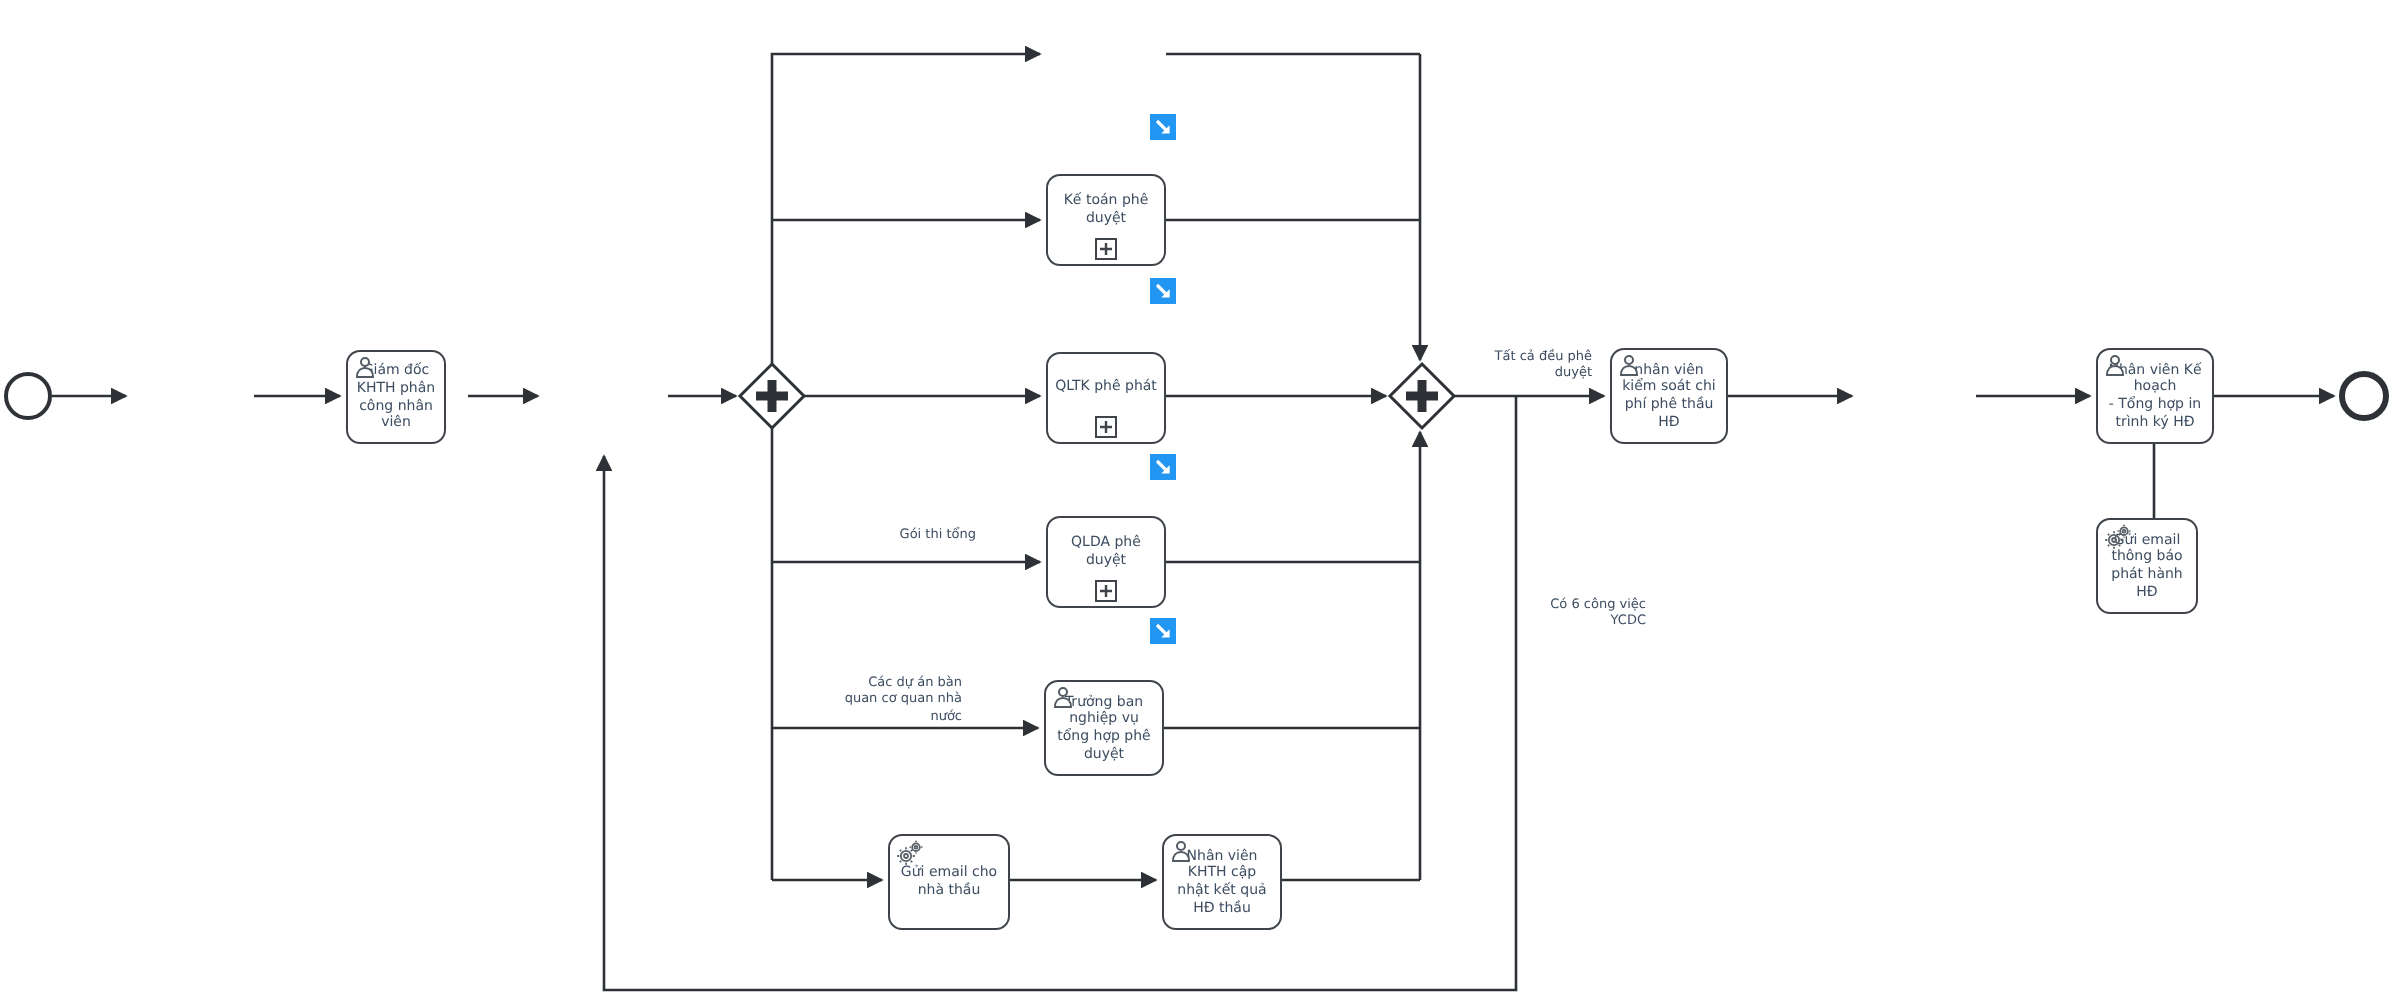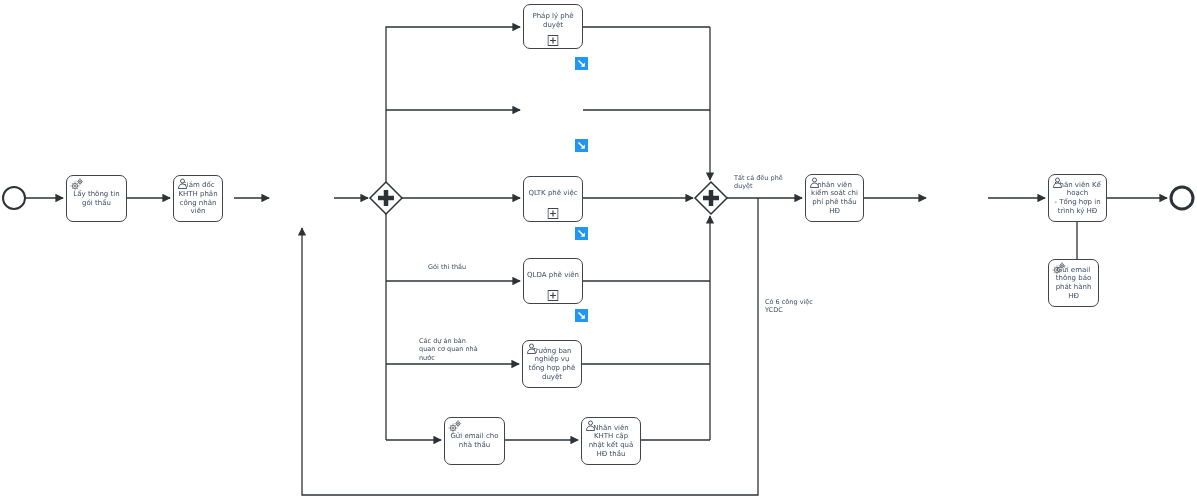--- a/index.html
+++ b/index.html
@@ -97,15 +97,6 @@
   </div>
 
 
-  <div class="task subprocess" style="left:523px;top:4px;width:60px;height:45px">
-    <span class="tlabel">Pháp lý phê duyệt</span>
-    <span class="sub-marker">
-      <svg width="11" height="11" viewBox="0 0 11 11">
-          <rect x="0.5" y="0.5" width="10" height="10" fill="#fff" stroke="#3f444b"></rect>
-          <path d="M5.5 2.5 V8.5 M2.5 5.5 H8.5" stroke="#3f444b" stroke-width="1.2"></path>
-        </svg>
-    </span>
-  </div>
 
 
   <div class="task subprocess" style="left:523px;top:176px;width:60px;height:46px">

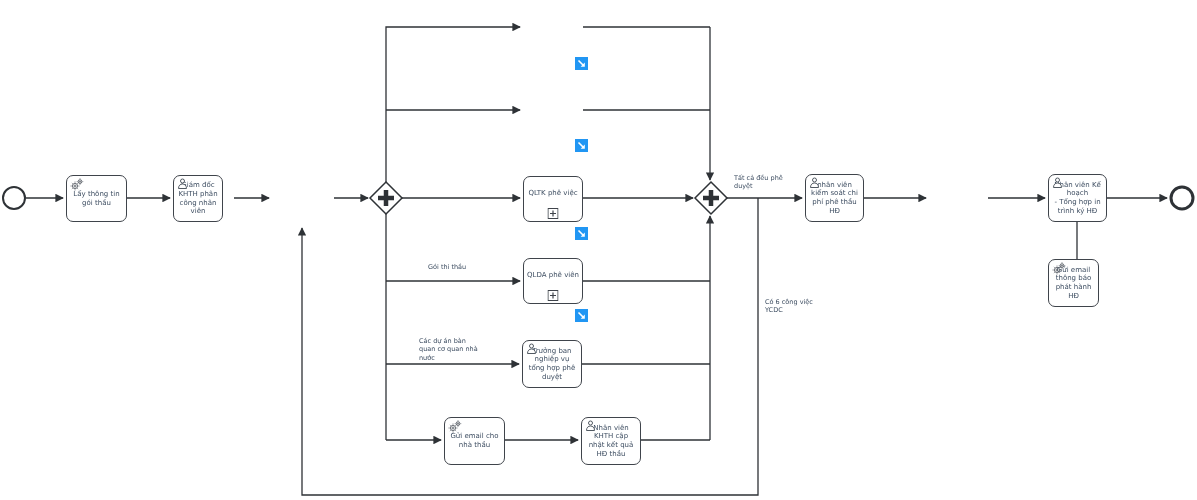--- a/index.html
+++ b/index.html
@@ -98,6 +98,15 @@
 
 
 
+  <div class="task subprocess" style="left:523px;top:87px;width:60px;height:46px">
+    <span class="tlabel">Kế toán phê duyệt</span>
+    <span class="sub-marker">
+      <svg width="11" height="11" viewBox="0 0 11 11">
+          <rect x="0.5" y="0.5" width="10" height="10" fill="#fff" stroke="#3f444b"></rect>
+          <path d="M5.5 2.5 V8.5 M2.5 5.5 H8.5" stroke="#3f444b" stroke-width="1.2"></path>
+        </svg>
+    </span>
+  </div>
 
   <div class="task subprocess" style="left:523px;top:176px;width:60px;height:46px">
     <span class="tlabel">QLTK phê việc</span>

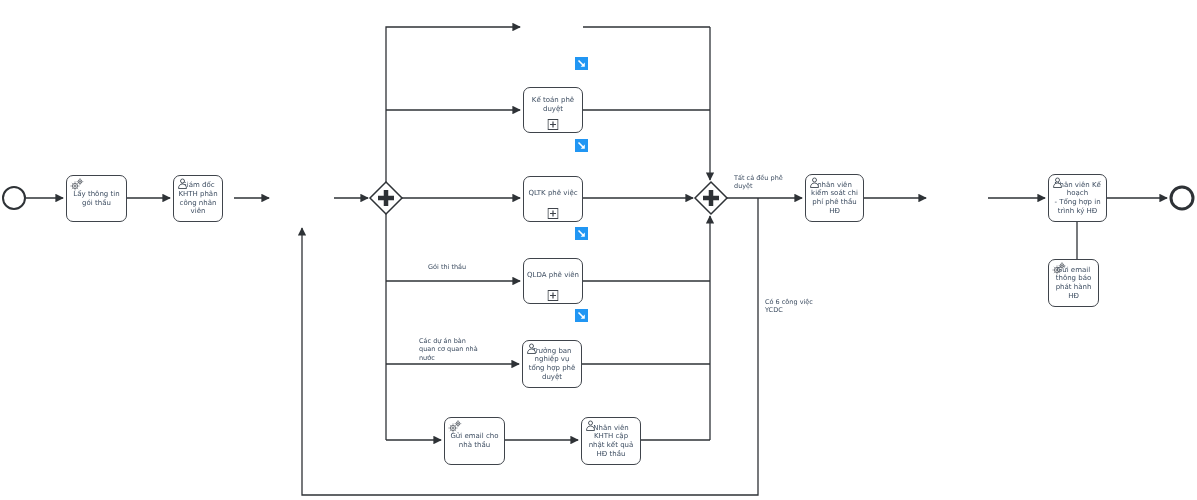--- a/index.html
+++ b/index.html
@@ -17,7 +17,7 @@
   .link-badge{position:absolute;z-index:3;width:13px;height:13px;background:#2196f3;
               display:flex;align-items:center;justify-content:center;line-height:0;cursor:pointer;}
   .edge-label{position:absolute;z-index:3;font-size:6.5px;line-height:1.3;color:#3d4d61;
-              text-align:left;background:transparent;}
+              text-align:right;background:transparent;}
 </style>
 </head>
 <body>

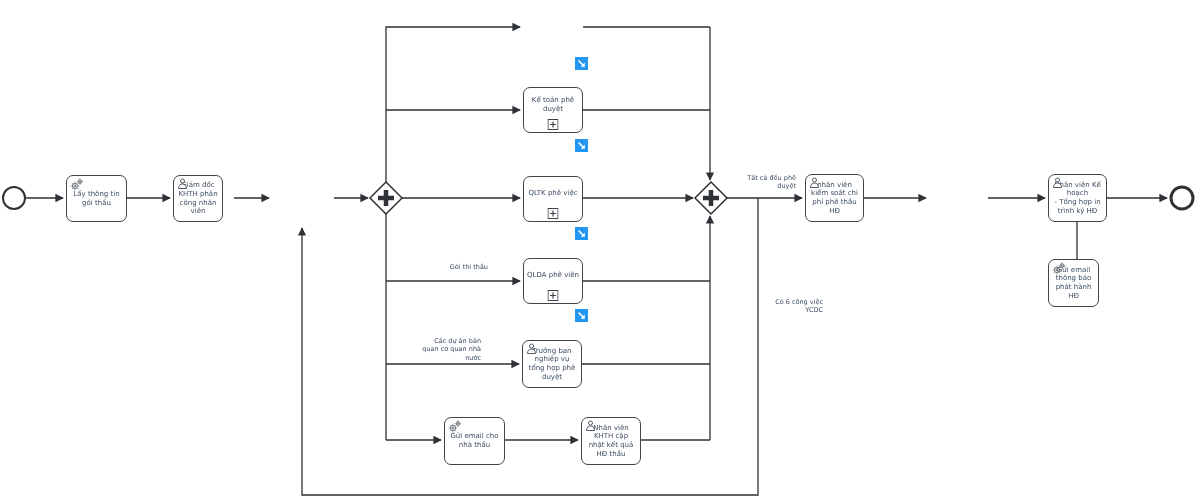--- a/index.html
+++ b/index.html
@@ -72,7 +72,70 @@
     </g>
   </svg>
 
-  <div class="task" style="left:66px;top:175px;width:61px;height:47px">
+
+  <div class="task" style="left:173px;top:175px;width:50px;height:47px">
+    <span class="node-icon">
+      <svg width="11" height="11" viewBox="0 0 11 11" fill="#ffffff" stroke="#525a63" stroke-width="1">
+        <circle cx="5.5" cy="3" r="2"></circle>
+        <path d="M1.5 10.5 C1.5 7.5 3.3 6 5.5 6 C7.7 6 9.5 7.5 9.5 10.5 Z"></path>
+      </svg>
+    </span>
+    <span class="tlabel">Giám đốc KHTH phân công nhân viên</span>
+  </div>
+
+
+
+  <div class="task subprocess" style="left:523px;top:87px;width:60px;height:46px">
+    <span class="tlabel">Kế toán phê duyệt</span>
+    <span class="sub-marker">
+      <svg width="11" height="11" viewBox="0 0 11 11">
+          <rect x="0.5" y="0.5" width="10" height="10" fill="#fff" stroke="#3f444b"></rect>
+          <path d="M5.5 2.5 V8.5 M2.5 5.5 H8.5" stroke="#3f444b" stroke-width="1.2"></path>
+        </svg>
+    </span>
+  </div>
+
+  <div class="task subprocess" style="left:523px;top:176px;width:60px;height:46px">
+    <span class="tlabel">QLTK phê việc</span>
+    <span class="sub-marker">
+      <svg width="11" height="11" viewBox="0 0 11 11">
+          <rect x="0.5" y="0.5" width="10" height="10" fill="#fff" stroke="#3f444b"></rect>
+          <path d="M5.5 2.5 V8.5 M2.5 5.5 H8.5" stroke="#3f444b" stroke-width="1.2"></path>
+        </svg>
+    </span>
+  </div>
+
+  <div class="task subprocess" style="left:523px;top:258px;width:60px;height:46px">
+    <span class="tlabel">QLDA phê viên</span>
+    <span class="sub-marker">
+      <svg width="11" height="11" viewBox="0 0 11 11">
+          <rect x="0.5" y="0.5" width="10" height="10" fill="#fff" stroke="#3f444b"></rect>
+          <path d="M5.5 2.5 V8.5 M2.5 5.5 H8.5" stroke="#3f444b" stroke-width="1.2"></path>
+        </svg>
+    </span>
+  </div>
+
+  <div class="task" style="left:522px;top:340px;width:60px;height:48px">
+    <span class="node-icon">
+      <svg width="11" height="11" viewBox="0 0 11 11" fill="#ffffff" stroke="#525a63" stroke-width="1">
+        <circle cx="5.5" cy="3" r="2"></circle>
+        <path d="M1.5 10.5 C1.5 7.5 3.3 6 5.5 6 C7.7 6 9.5 7.5 9.5 10.5 Z"></path>
+      </svg>
+    </span>
+    <span class="tlabel">Trưởng ban nghiệp vụ tổng hợp phê duyệt</span>
+  </div>
+
+  <div class="task" style="left:581px;top:417px;width:60px;height:48px">
+    <span class="node-icon">
+      <svg width="11" height="11" viewBox="0 0 11 11" fill="#ffffff" stroke="#525a63" stroke-width="1">
+        <circle cx="5.5" cy="3" r="2"></circle>
+        <path d="M1.5 10.5 C1.5 7.5 3.3 6 5.5 6 C7.7 6 9.5 7.5 9.5 10.5 Z"></path>
+      </svg>
+    </span>
+    <span class="tlabel">Nhân viên KHTH cập nhật kết quả HĐ thầu</span>
+  </div>
+
+  <div class="task" style="left:444px;top:417px;width:61px;height:48px">
     <span class="node-icon">
       <svg width="14" height="13" viewBox="0 0 14 13" fill="none" stroke="#5a6068" stroke-width="0.9">
         <circle cx="5" cy="8" r="2.6"></circle>
@@ -83,72 +146,32 @@
         <path d="M10 1 V0.4 M10 6.2 V6.8 M7.4 3.6 H6.8 M12.6 3.6 H13.2"></path>
       </svg>
     </span>
-    <span class="tlabel">Lấy thông tin gói thầu</span>
-  </div>
-
-  <div class="task" style="left:173px;top:175px;width:50px;height:47px">
-    <span class="node-icon">
-      <svg width="11" height="11" viewBox="0 0 11 11" fill="#ffffff" stroke="#525a63" stroke-width="1">
-        <circle cx="5.5" cy="3" r="2"></circle>
-        <path d="M1.5 10.5 C1.5 7.5 3.3 6 5.5 6 C7.7 6 9.5 7.5 9.5 10.5 Z"></path>
-      </svg>
-    </span>
-    <span class="tlabel">Giám đốc KHTH phân công nhân viên</span>
-  </div>
-
-
-
-  <div class="task subprocess" style="left:523px;top:87px;width:60px;height:46px">
-    <span class="tlabel">Kế toán phê duyệt</span>
-    <span class="sub-marker">
-      <svg width="11" height="11" viewBox="0 0 11 11">
-          <rect x="0.5" y="0.5" width="10" height="10" fill="#fff" stroke="#3f444b"></rect>
-          <path d="M5.5 2.5 V8.5 M2.5 5.5 H8.5" stroke="#3f444b" stroke-width="1.2"></path>
-        </svg>
-    </span>
-  </div>
-
-  <div class="task subprocess" style="left:523px;top:176px;width:60px;height:46px">
-    <span class="tlabel">QLTK phê việc</span>
-    <span class="sub-marker">
-      <svg width="11" height="11" viewBox="0 0 11 11">
-          <rect x="0.5" y="0.5" width="10" height="10" fill="#fff" stroke="#3f444b"></rect>
-          <path d="M5.5 2.5 V8.5 M2.5 5.5 H8.5" stroke="#3f444b" stroke-width="1.2"></path>
-        </svg>
-    </span>
-  </div>
-
-  <div class="task subprocess" style="left:523px;top:258px;width:60px;height:46px">
-    <span class="tlabel">QLDA phê viên</span>
-    <span class="sub-marker">
-      <svg width="11" height="11" viewBox="0 0 11 11">
-          <rect x="0.5" y="0.5" width="10" height="10" fill="#fff" stroke="#3f444b"></rect>
-          <path d="M5.5 2.5 V8.5 M2.5 5.5 H8.5" stroke="#3f444b" stroke-width="1.2"></path>
-        </svg>
-    </span>
-  </div>
-
-  <div class="task" style="left:522px;top:340px;width:60px;height:48px">
-    <span class="node-icon">
-      <svg width="11" height="11" viewBox="0 0 11 11" fill="#ffffff" stroke="#525a63" stroke-width="1">
-        <circle cx="5.5" cy="3" r="2"></circle>
-        <path d="M1.5 10.5 C1.5 7.5 3.3 6 5.5 6 C7.7 6 9.5 7.5 9.5 10.5 Z"></path>
-      </svg>
-    </span>
-    <span class="tlabel">Trưởng ban nghiệp vụ tổng hợp phê duyệt</span>
-  </div>
-
-  <div class="task" style="left:581px;top:417px;width:60px;height:48px">
-    <span class="node-icon">
-      <svg width="11" height="11" viewBox="0 0 11 11" fill="#ffffff" stroke="#525a63" stroke-width="1">
-        <circle cx="5.5" cy="3" r="2"></circle>
-        <path d="M1.5 10.5 C1.5 7.5 3.3 6 5.5 6 C7.7 6 9.5 7.5 9.5 10.5 Z"></path>
-      </svg>
-    </span>
-    <span class="tlabel">Nhân viên KHTH cập nhật kết quả HĐ thầu</span>
-  </div>
-
-  <div class="task" style="left:444px;top:417px;width:61px;height:48px">
+    <span class="tlabel">Gửi email cho nhà thầu</span>
+  </div>
+
+  <div class="task" style="left:805px;top:174px;width:59px;height:48px">
+    <span class="node-icon">
+      <svg width="11" height="11" viewBox="0 0 11 11" fill="#ffffff" stroke="#525a63" stroke-width="1">
+        <circle cx="5.5" cy="3" r="2"></circle>
+        <path d="M1.5 10.5 C1.5 7.5 3.3 6 5.5 6 C7.7 6 9.5 7.5 9.5 10.5 Z"></path>
+      </svg>
+    </span>
+    <span class="tlabel">nhân viên kiểm soát chi phí phê thầu HĐ</span>
+  </div>
+
+
+  <div class="task" style="left:1048px;top:174px;width:59px;height:48px">
+    <span class="node-icon">
+      <svg width="11" height="11" viewBox="0 0 11 11" fill="#ffffff" stroke="#525a63" stroke-width="1">
+        <circle cx="5.5" cy="3" r="2"></circle>
+        <path d="M1.5 10.5 C1.5 7.5 3.3 6 5.5 6 C7.7 6 9.5 7.5 9.5 10.5 Z"></path>
+      </svg>
+    </span>
+    <span class="tlabel">Nhân viên Kế hoạch
+- Tổng hợp in trình ký HĐ</span>
+  </div>
+
+  <div class="task" style="left:1048px;top:259px;width:51px;height:48px">
     <span class="node-icon">
       <svg width="14" height="13" viewBox="0 0 14 13" fill="none" stroke="#5a6068" stroke-width="0.9">
         <circle cx="5" cy="8" r="2.6"></circle>
@@ -159,42 +182,6 @@
         <path d="M10 1 V0.4 M10 6.2 V6.8 M7.4 3.6 H6.8 M12.6 3.6 H13.2"></path>
       </svg>
     </span>
-    <span class="tlabel">Gửi email cho nhà thầu</span>
-  </div>
-
-  <div class="task" style="left:805px;top:174px;width:59px;height:48px">
-    <span class="node-icon">
-      <svg width="11" height="11" viewBox="0 0 11 11" fill="#ffffff" stroke="#525a63" stroke-width="1">
-        <circle cx="5.5" cy="3" r="2"></circle>
-        <path d="M1.5 10.5 C1.5 7.5 3.3 6 5.5 6 C7.7 6 9.5 7.5 9.5 10.5 Z"></path>
-      </svg>
-    </span>
-    <span class="tlabel">nhân viên kiểm soát chi phí phê thầu HĐ</span>
-  </div>
-
-
-  <div class="task" style="left:1048px;top:174px;width:59px;height:48px">
-    <span class="node-icon">
-      <svg width="11" height="11" viewBox="0 0 11 11" fill="#ffffff" stroke="#525a63" stroke-width="1">
-        <circle cx="5.5" cy="3" r="2"></circle>
-        <path d="M1.5 10.5 C1.5 7.5 3.3 6 5.5 6 C7.7 6 9.5 7.5 9.5 10.5 Z"></path>
-      </svg>
-    </span>
-    <span class="tlabel">Nhân viên Kế hoạch
-- Tổng hợp in trình ký HĐ</span>
-  </div>
-
-  <div class="task" style="left:1048px;top:259px;width:51px;height:48px">
-    <span class="node-icon">
-      <svg width="14" height="13" viewBox="0 0 14 13" fill="none" stroke="#5a6068" stroke-width="0.9">
-        <circle cx="5" cy="8" r="2.6"></circle>
-          <circle cx="5" cy="8" r="1"></circle>
-        <path d="M5 4.6 V3.6 M5 11.4 V12.4 M1.6 8 H0.6 M8.4 8 H9.4 M2.6 5.6 L1.9 4.9 M7.4 10.4 L8.1 11.1 M2.6 10.4 L1.9 11.1 M7.4 5.6 L8.1 4.9"></path>
-        <circle cx="10" cy="3.6" r="1.9"></circle>
-          <circle cx="10" cy="3.6" r="0.7"></circle>
-        <path d="M10 1 V0.4 M10 6.2 V6.8 M7.4 3.6 H6.8 M12.6 3.6 H13.2"></path>
-      </svg>
-    </span>
     <span class="tlabel">Gửi email thông báo phát hành HĐ</span>
   </div>
 

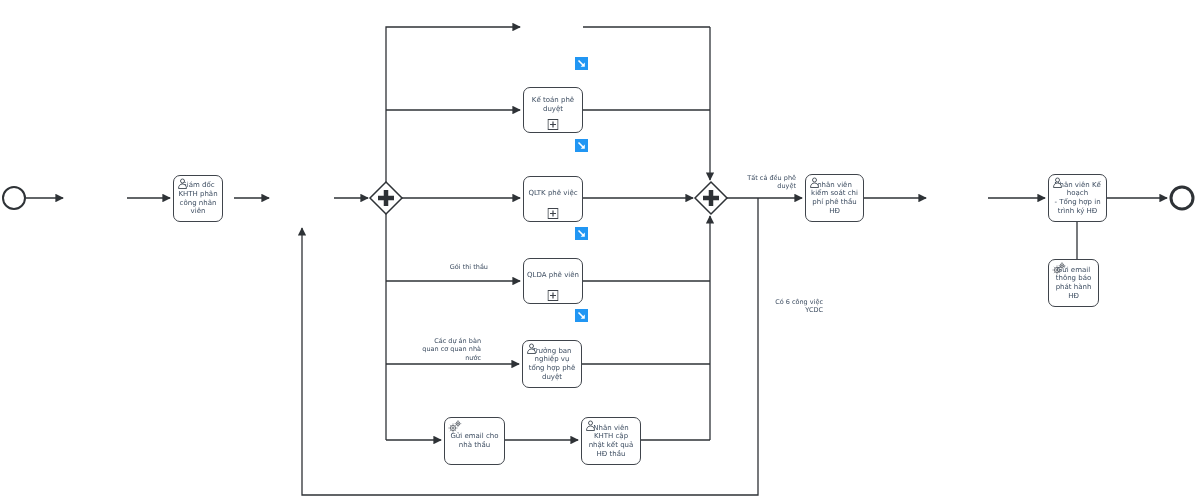--- a/index.html
+++ b/index.html
@@ -96,7 +96,7 @@
   </div>
 
   <div class="task subprocess" style="left:523px;top:176px;width:60px;height:46px">
-    <span class="tlabel">QLTK phê việc</span>
+    <span class="tlabel">QLTK phê phát</span>
     <span class="sub-marker">
       <svg width="11" height="11" viewBox="0 0 11 11">
           <rect x="0.5" y="0.5" width="10" height="10" fill="#fff" stroke="#3f444b"></rect>

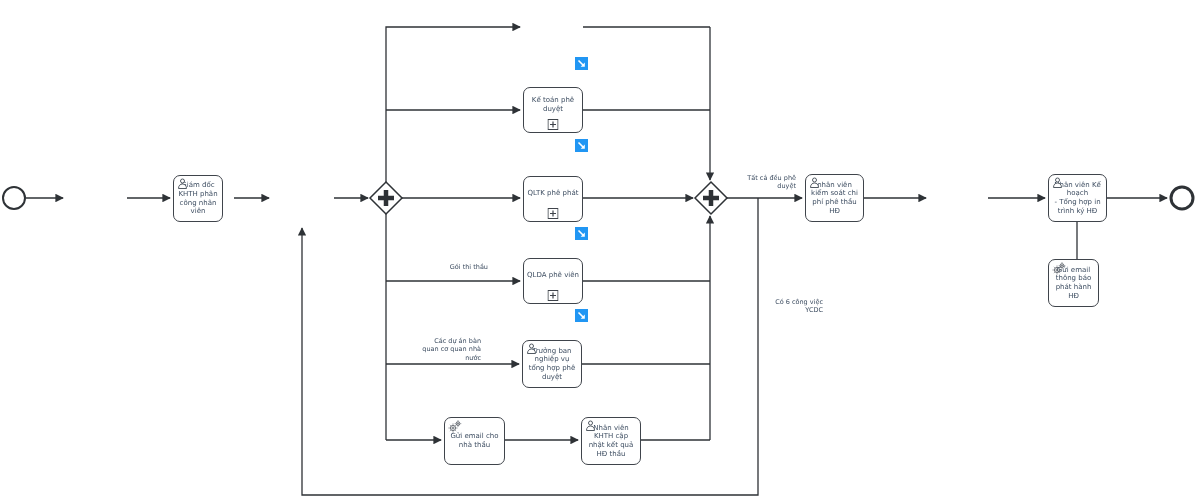--- a/index.html
+++ b/index.html
@@ -210,7 +210,7 @@
       </svg>
   </div>
 
-  <div class="edge-label" style="left:428px;top:263px;width:60px">Gói thi thầu</div>
+  <div class="edge-label" style="left:428px;top:263px;width:60px">Gói thi tổng</div>
   <div class="edge-label" style="left:419px;top:337px;width:62px">Các dự án bàn quan cơ quan nhà nước</div>
   <div class="edge-label" style="left:734px;top:174px;width:62px">Tất cả đều phê duyệt</div>
   <div class="edge-label" style="left:765px;top:298px;width:58px">Có 6 công việc YCDC</div>

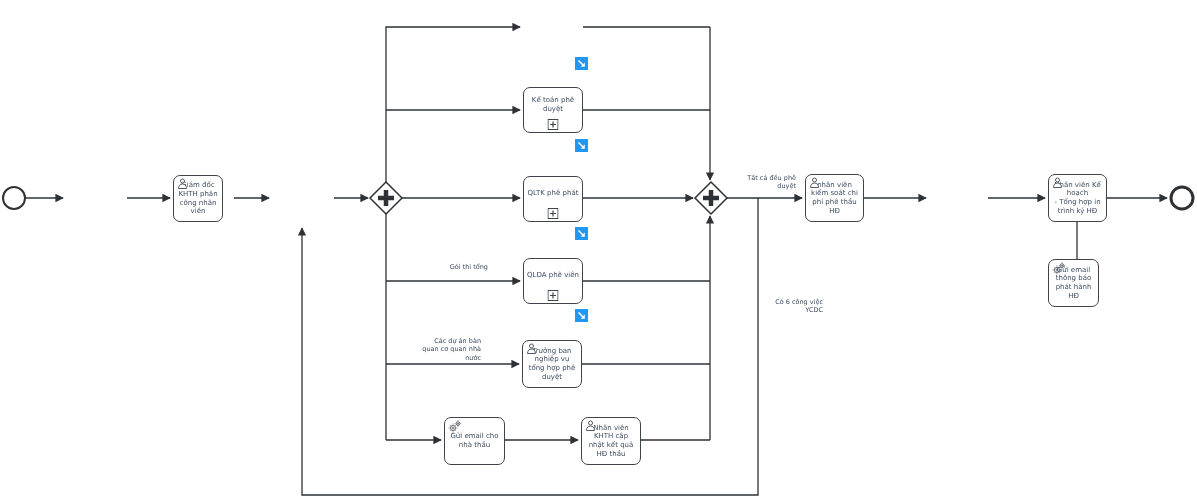--- a/index.html
+++ b/index.html
@@ -106,7 +106,7 @@
   </div>
 
   <div class="task subprocess" style="left:523px;top:258px;width:60px;height:46px">
-    <span class="tlabel">QLDA phê viên</span>
+    <span class="tlabel">QLDA phê duyệt</span>
     <span class="sub-marker">
       <svg width="11" height="11" viewBox="0 0 11 11">
           <rect x="0.5" y="0.5" width="10" height="10" fill="#fff" stroke="#3f444b"></rect>

